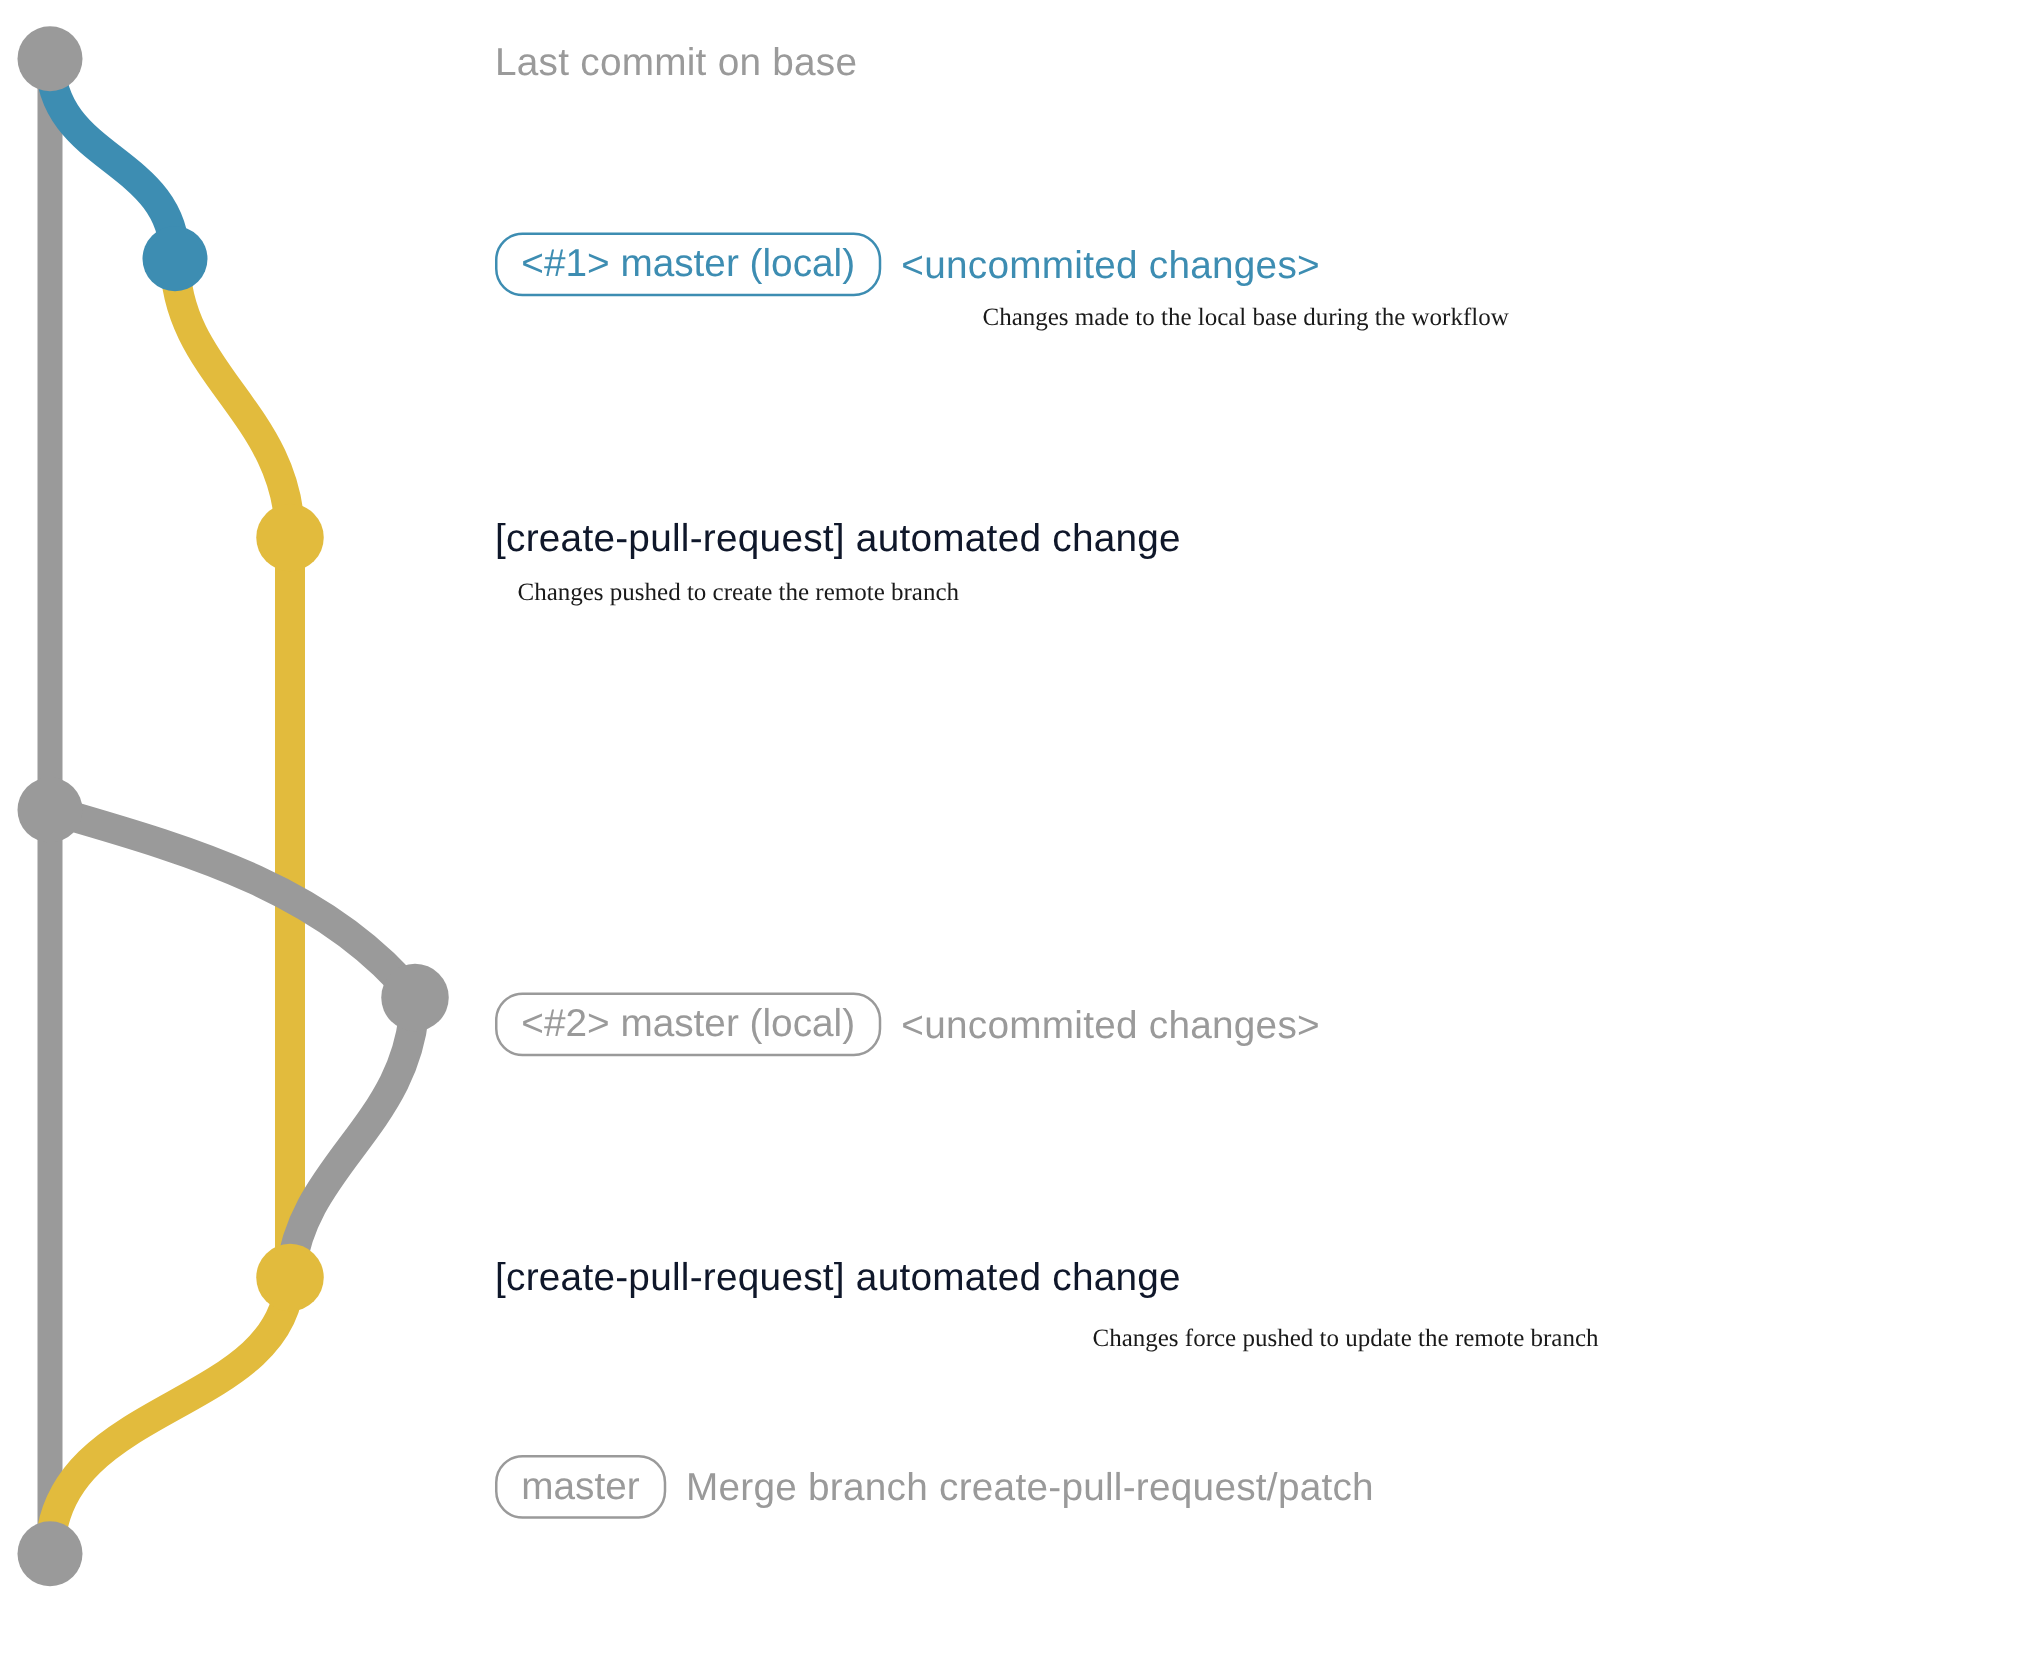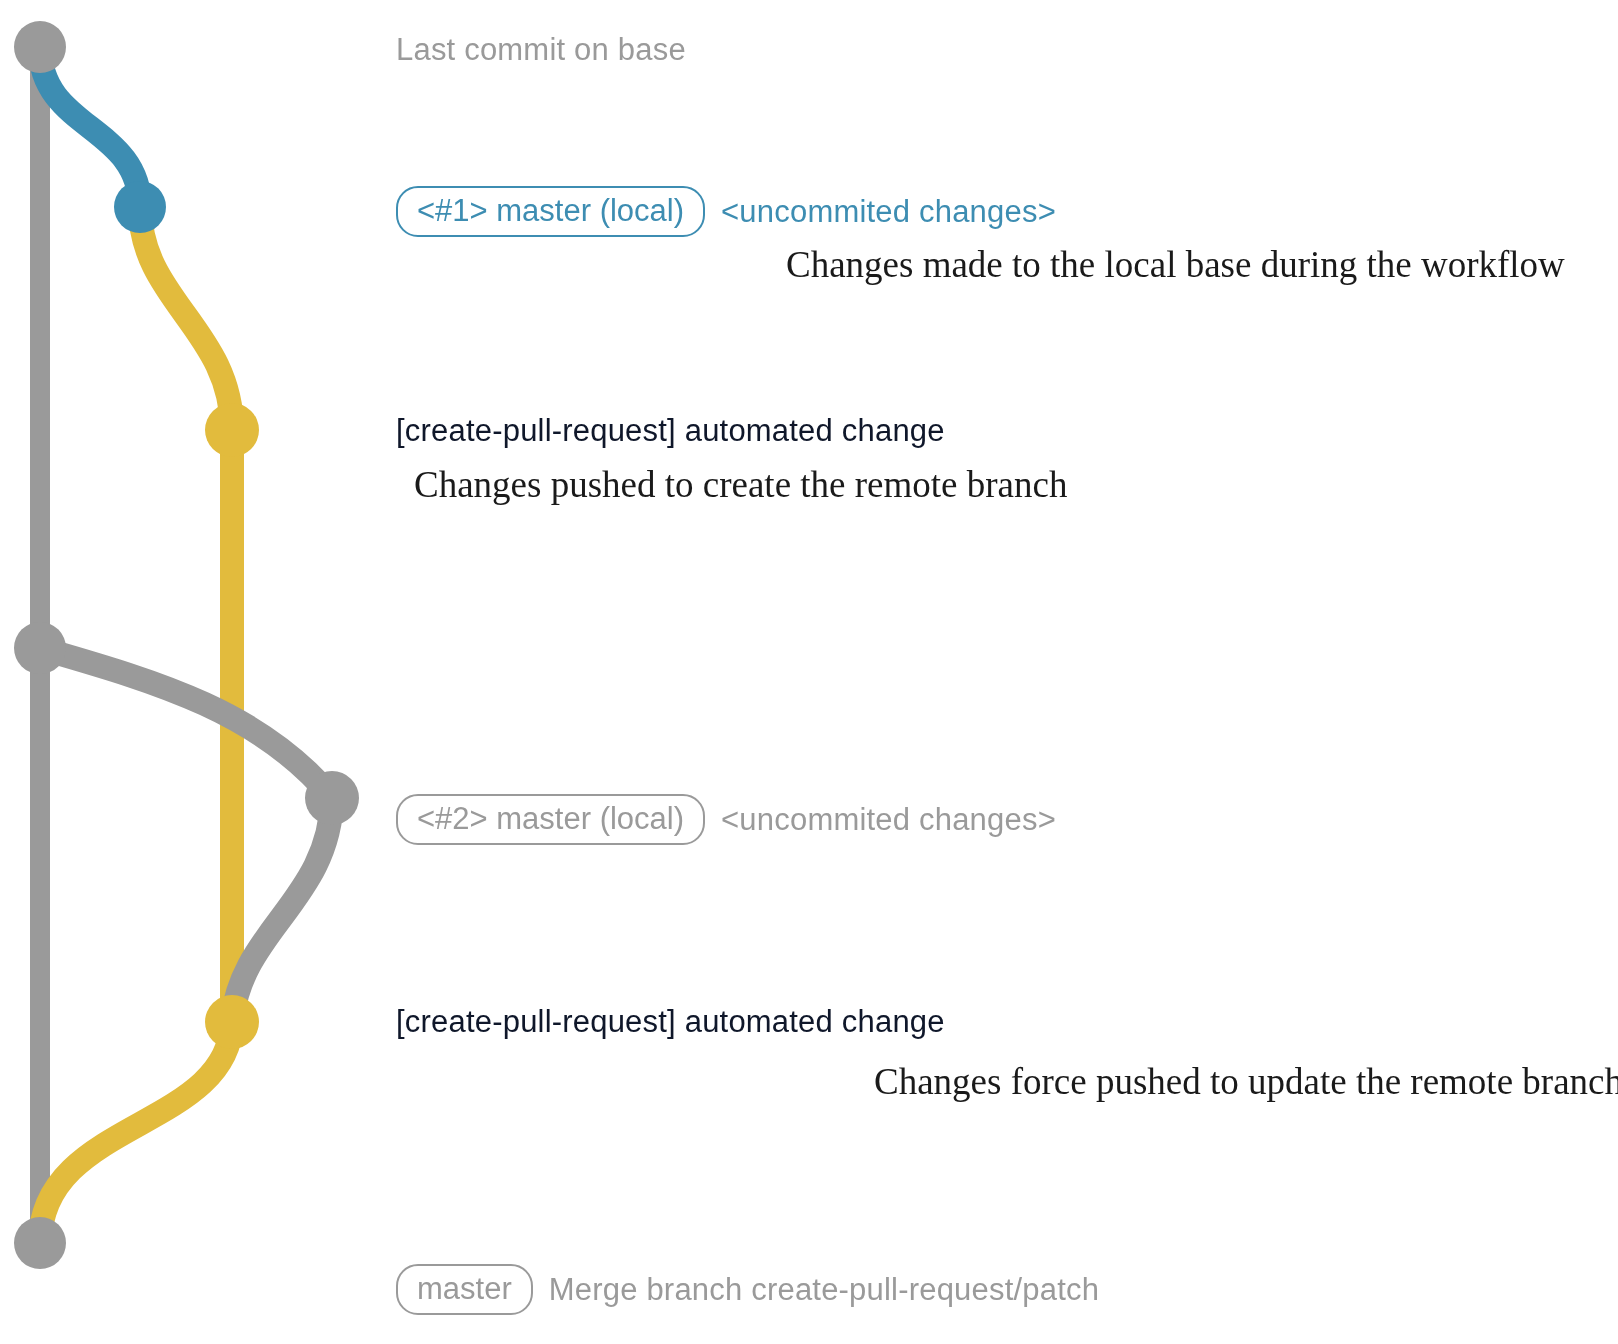--- a/index.html
+++ b/index.html
@@ -70,7 +70,7 @@
   .desc {
     position: absolute;
     font-family: "Liberation Serif", serif;
-    font-size: 37px;
+    font-size: 20px;
     color: #1a1a1a;
     white-space: nowrap;
   }

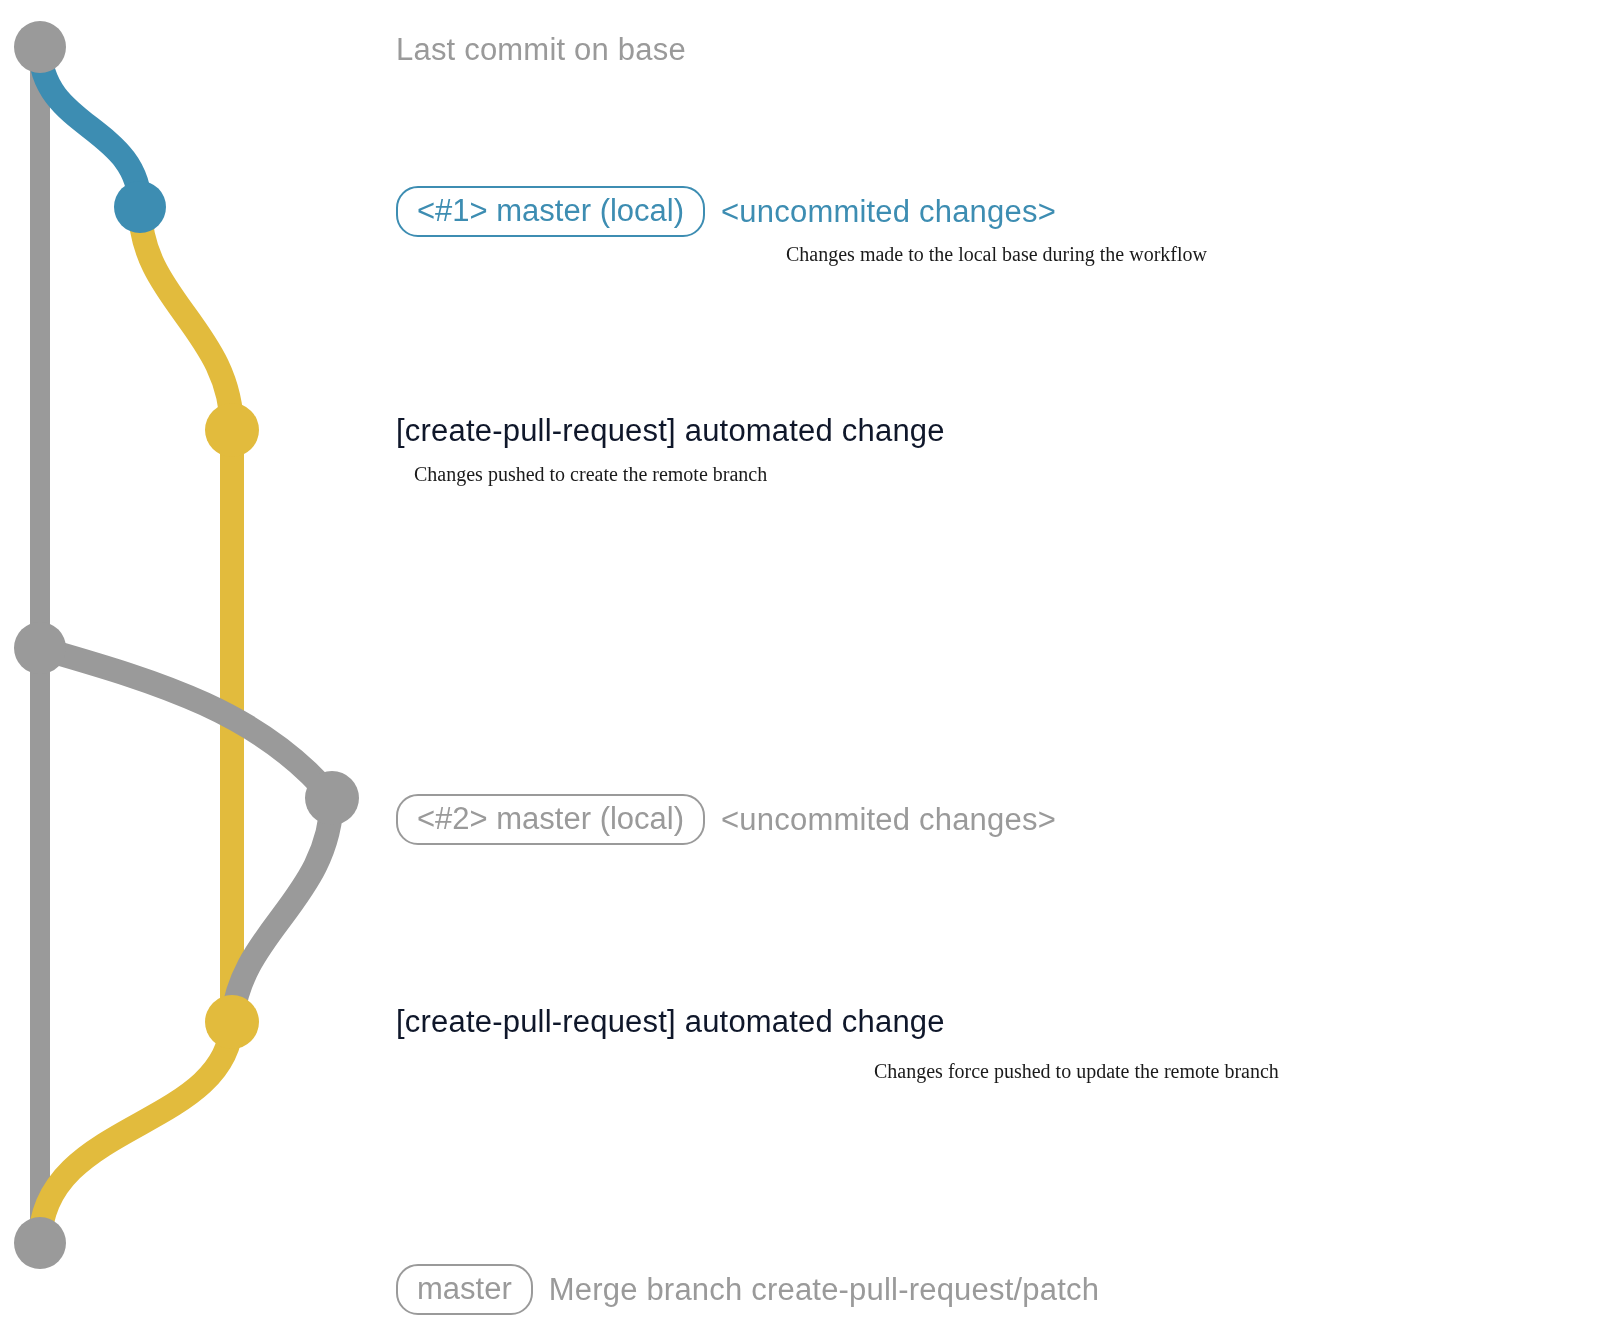--- a/index.html
+++ b/index.html
@@ -131,7 +131,7 @@
   </div>
   <div class="desc" style="left:874px; top:1060px;">Changes force pushed to update the remote branch</div>
 
-  <div class="row" style="left:396px; top:1264px;">
+  <div class="row" style="left:396px; top:1164px;">
     <span class="ref-badge gray">master</span>
     <span class="subject gray">Merge branch create-pull-request/patch</span>
   </div>

